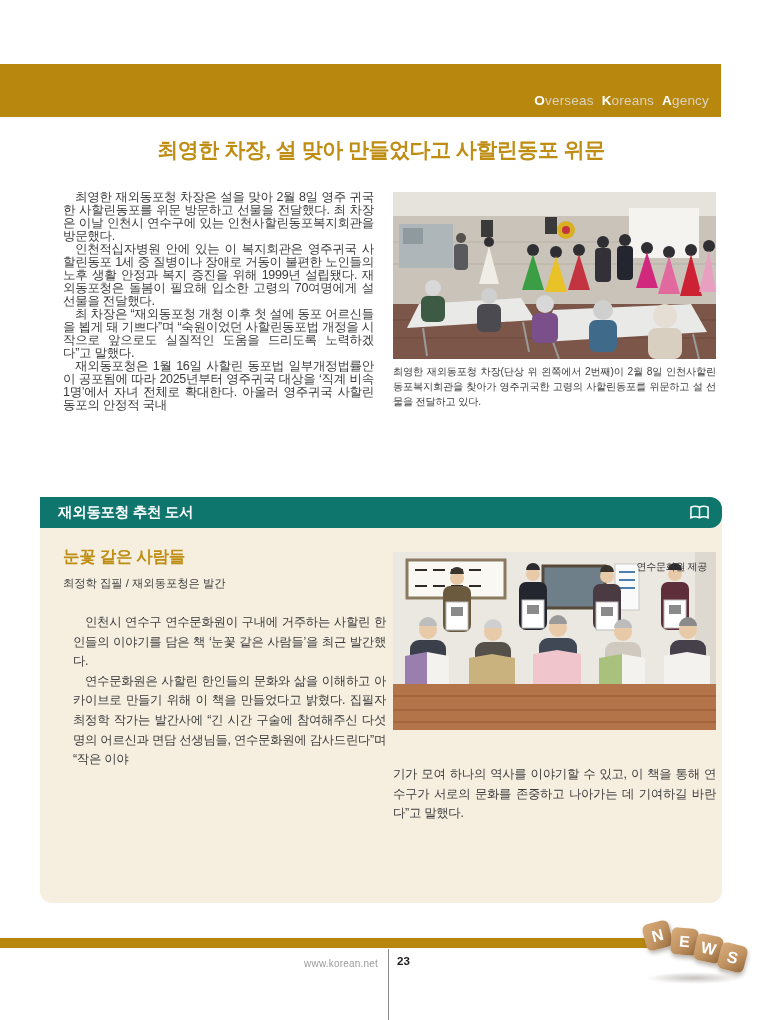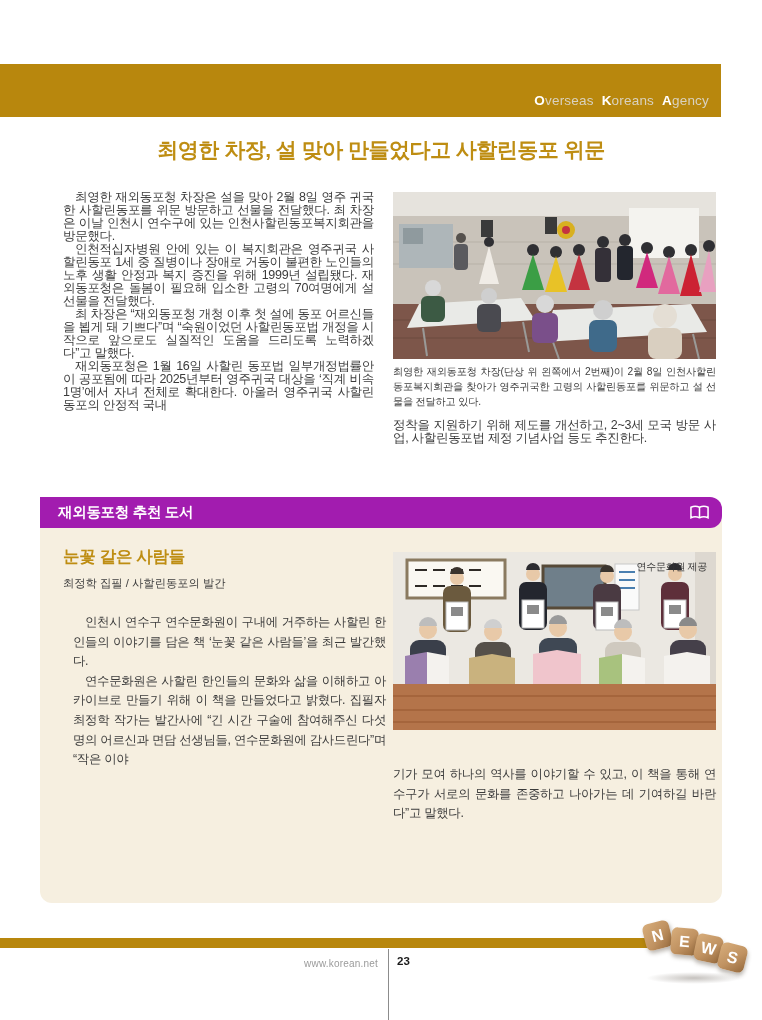--- a/index.html
+++ b/index.html
@@ -148,9 +148,6 @@
 
   <div class="photo-caption">최영한 재외동포청 차장(단상 위 왼쪽에서 2번째)이 2월 8일 인천사할린동포복지회관을 찾아가 영주귀국한 고령의 사할린동포를 위문하고 설 선물을 전달하고 있다.</div>
 
-  <div class="col article-right">
-    <p class="cont">정착을 지원하기 위해 제도를 개선하고, 2~3세 모국 방문 사업, 사할린동포법 제정 기념사업 등도 추진한다.</p>
-  </div>
 
   <div class="book-body"></div>
   <div class="book-bar">

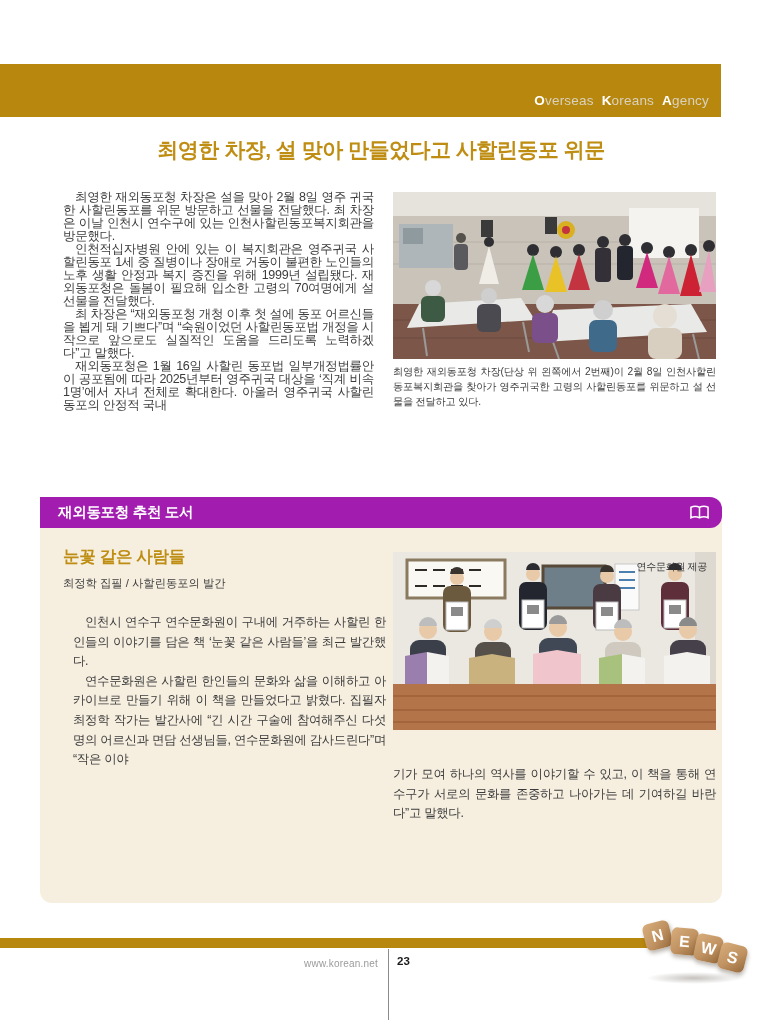--- a/index.html
+++ b/index.html
@@ -32,7 +32,7 @@
   
   .book-body{position:absolute;left:40px;top:520px;width:682px;height:383px;background:#F6EFE0;
     border-radius:0 0 12px 12px;z-index:1;}
-  .book-bar{position:absolute;left:40px;top:497px;width:682px;height:31px;background:#a21caf;
+  .book-bar{position:absolute;left:40px;top:497px;width:682px;height:31px;background:#0f766e;
     border-radius:0 12px 12px 0;display:flex;align-items:center;box-sizing:border-box;padding-left:18px;z-index:2;}
   .book-bar-title{color:#fff;font-weight:700;font-size:14.5px;letter-spacing:-.3px;}
   .book-icon{position:absolute;right:13px;top:8px;}

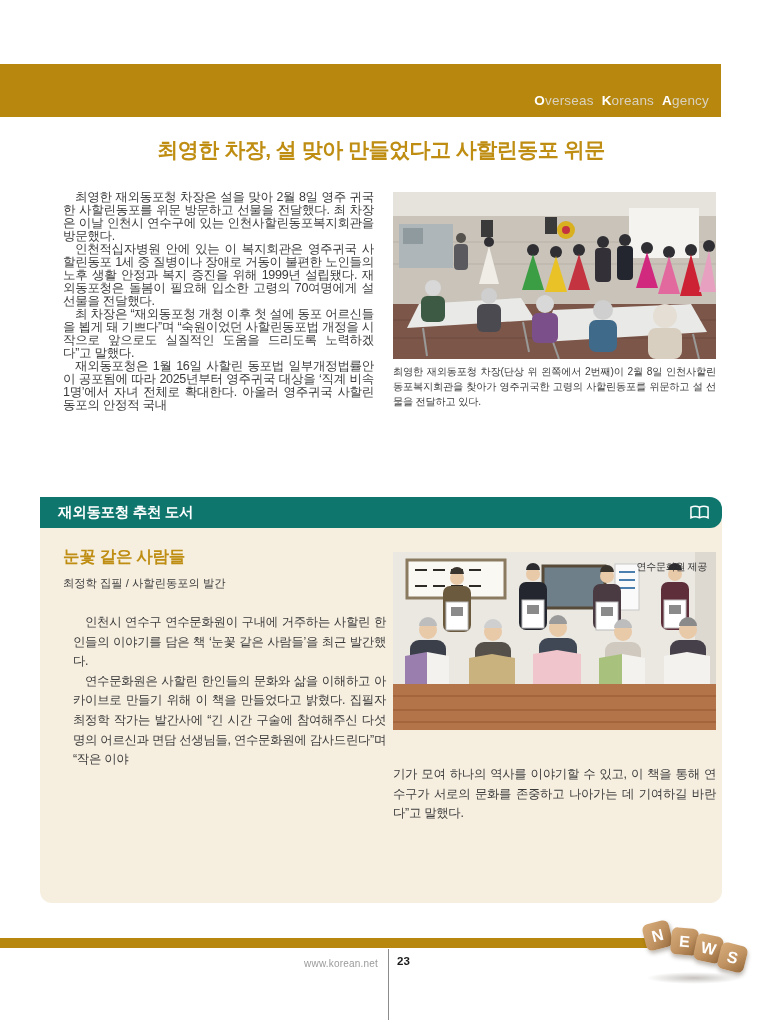--- a/index.html
+++ b/index.html
@@ -161,7 +161,7 @@
   </div>
 
   <div class="book-title">눈꽃 같은 사람들</div>
-  <div class="book-byline">최정학 집필 / 사할린동포의 발간</div>
+  <div class="book-byline">최정학 집필 / 재외동포청은 발간</div>
 
   <div class="col book-left">
     <p>인천시 연수구 연수문화원이 구내에 거주하는 사할린 한인들의 이야기를 담은 책 ‘눈꽃 같은 사람들’을 최근 발간했다.</p>

